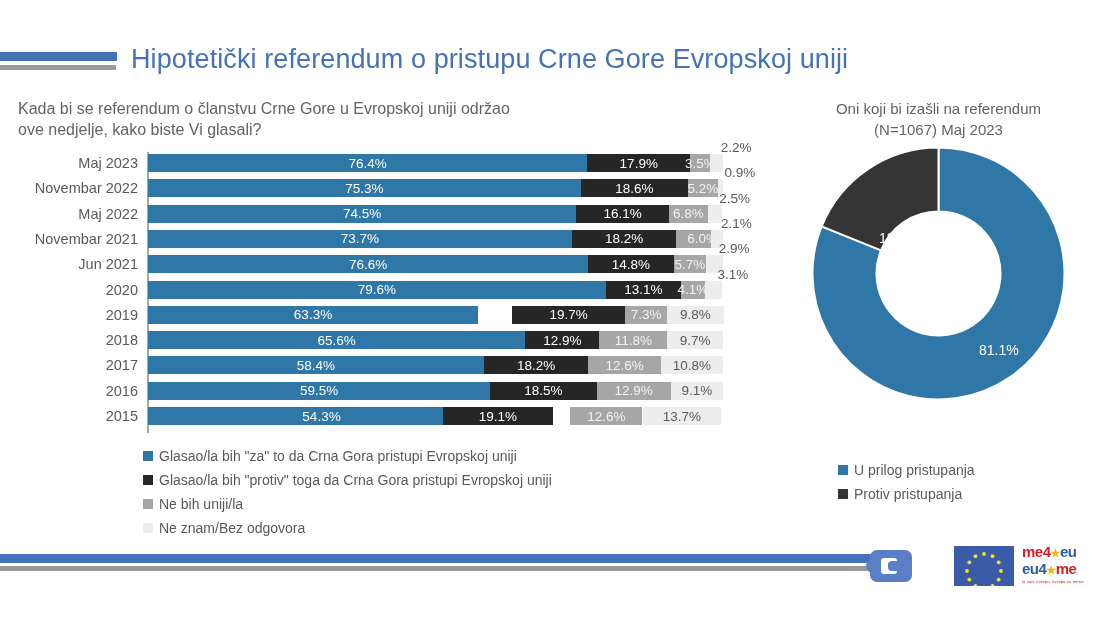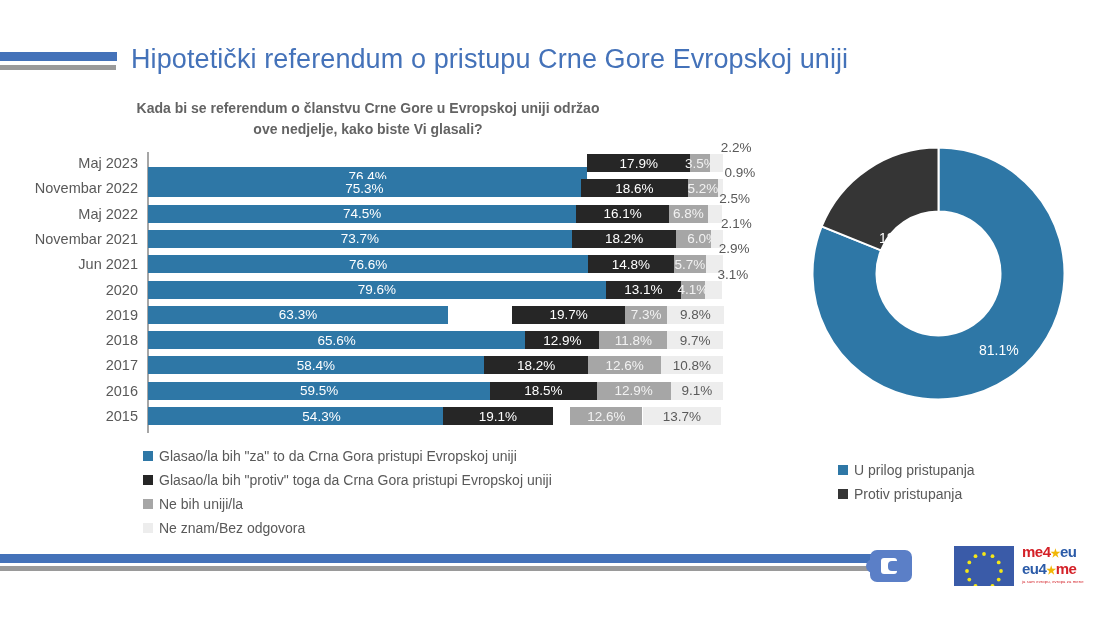--- a/index.html
+++ b/index.html
@@ -27,7 +27,7 @@
   #left-chart { position:absolute; left:0; top:98px; width:760px; height:450px; }
   #left-chart-title {
     position:absolute; left:18px; top:0; width:700px;
-    text-align:center; font-size:14px; line-height:21px; color:#636363;font-weight:bold;
+    font-size:16px; line-height:21px; color:#636363;
   }
 
   #bars-area { position:absolute; left:0; top:48px; width:760px; height:288px; }

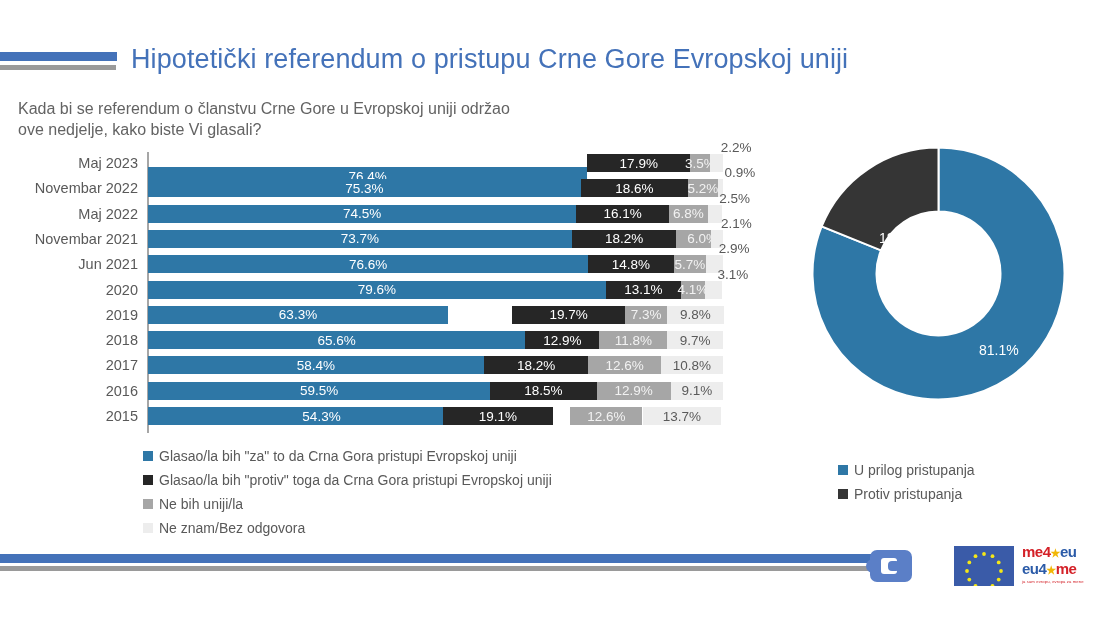--- a/index.html
+++ b/index.html
@@ -294,6 +294,10 @@
 </div>
 
 <div id="right-chart">
+  <div id="right-chart-title">
+    <div>Oni koji bi izašli na referendum</div>
+    <div>(N=1067) Maj 2023</div>
+  </div>
 
   <div id="donut-wrap">
     <svg id="donut-svg" width="255" height="255" viewBox="0 0 255 255">

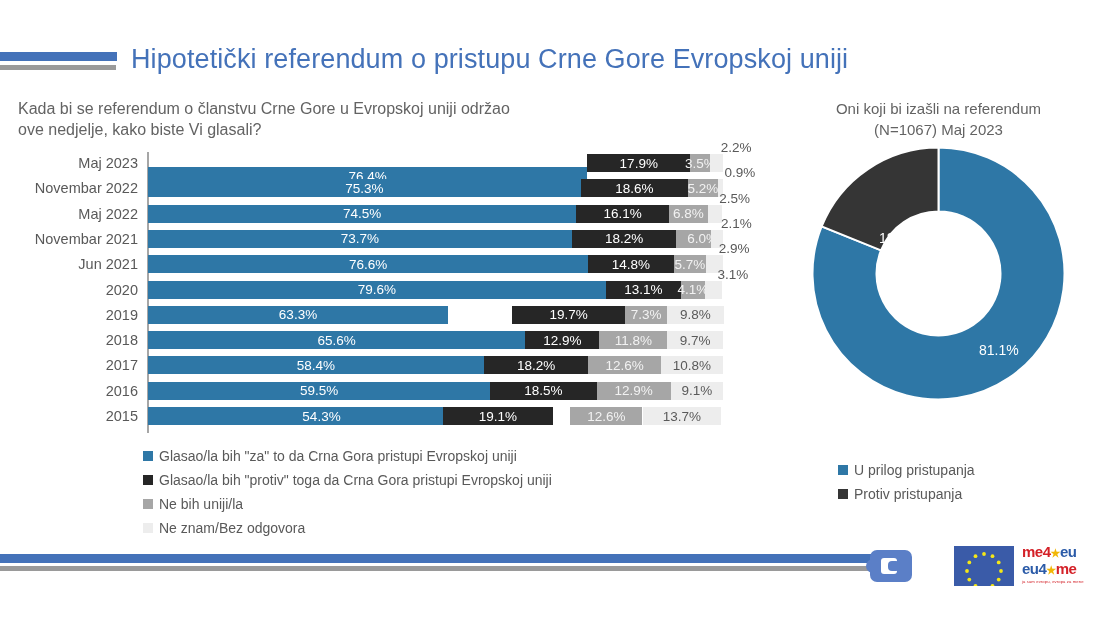--- a/index.html
+++ b/index.html
@@ -123,7 +123,7 @@
       </div>
     <div id="rows">
         <div class="bar-row" style="top: 8px;">
-          <div class="seg s1" style="left: 0px; width: 439.3px; margin-top: 13px;">
+          <div class="seg s1" style="left: 0px; width: 439.3px;">
             <span>76.4%</span>
           </div>
           <div class="seg s2" style="left: 439.3px; width: 102.925px;">

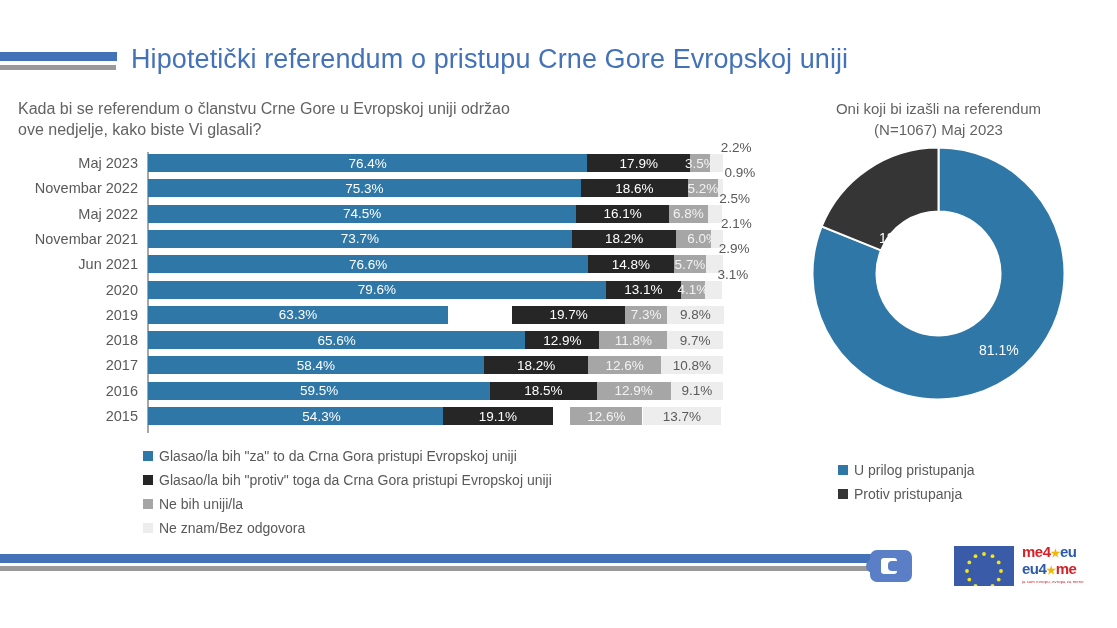--- a/index.html
+++ b/index.html
@@ -195,7 +195,7 @@
           <div class="seg s4" style="left: 556.6px; width: 17.825px;"></div>
         </div>
         <div class="bar-row" style="top: 159.8px;">
-          <div class="seg s1" style="left: 0px; width: 300px;">
+          <div class="seg s1" style="left: 0px; width: 330px;">
             <span>63.3%</span>
           </div>
           <div class="seg s2" style="left: 363.975px; width: 113.275px;">

